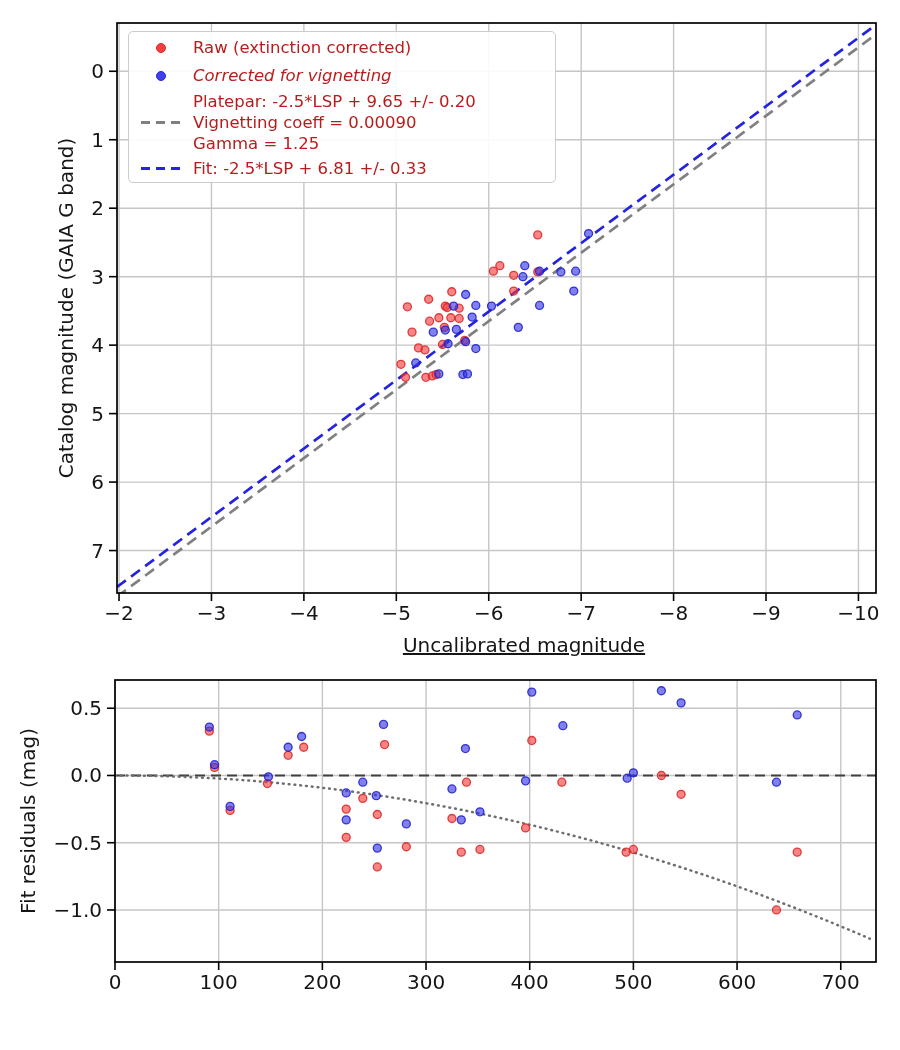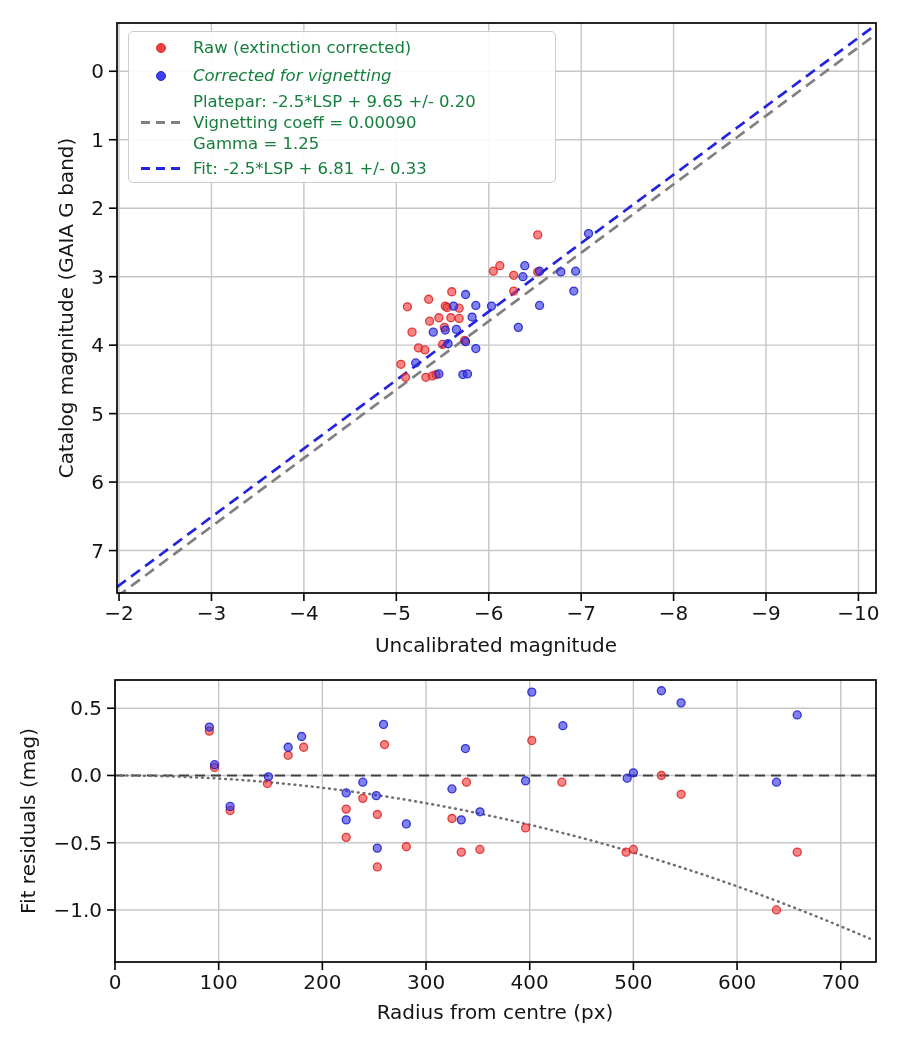--- a/index.html
+++ b/index.html
@@ -11,7 +11,7 @@
   .axis-label.horiz{transform:translate(-50%,-50%);}
   .legend{position:absolute;left:128px;top:31px;width:428px;height:152px;
           background:rgba(255,255,255,0.9);border:1px solid #cccccc;border-radius:5px;
-          box-sizing:border-box;padding:2px 0 0 0;font-size:16.5px;color:#15803d;}
+          box-sizing:border-box;padding:2px 0 0 0;font-size:16.5px;color:#b91c1c;}
   .lrow{display:flex;align-items:center;}
   .lrow .sym{width:64px;display:flex;justify-content:center;align-items:center;flex:0 0 64px;}
   .lrow.r1{height:27px;}

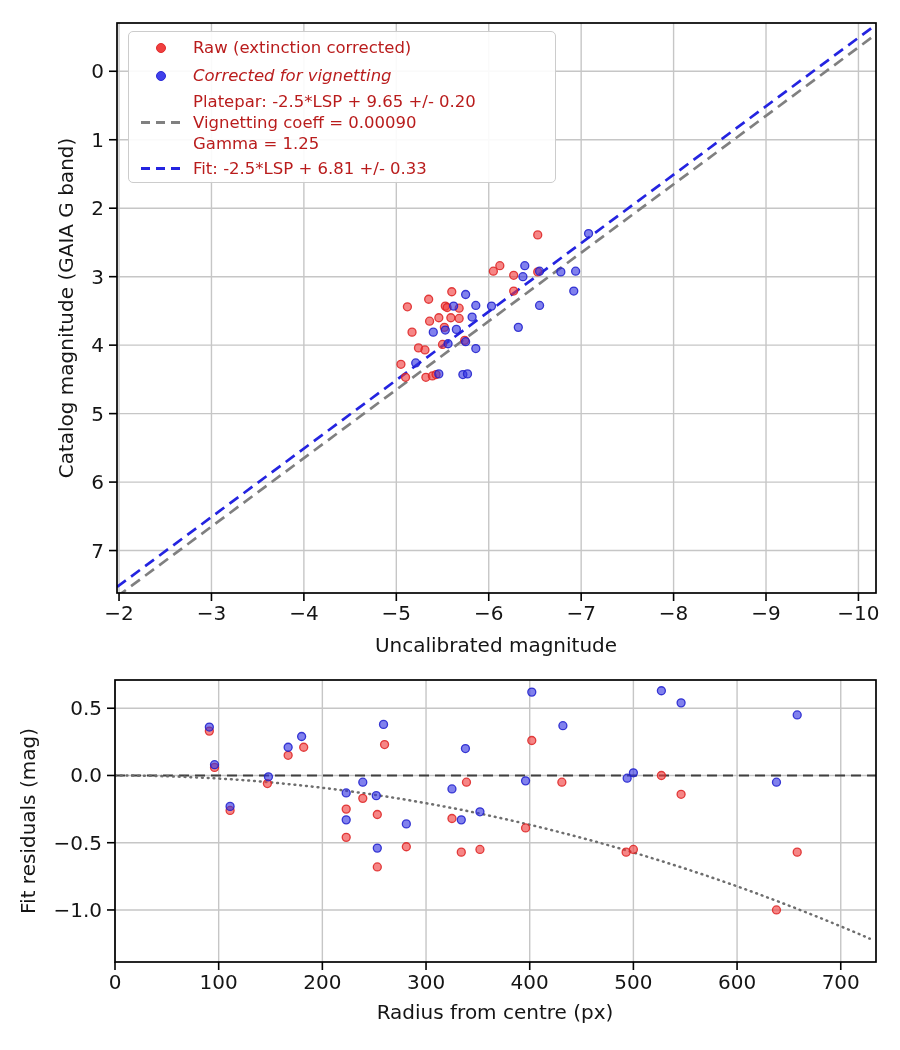--- a/index.html
+++ b/index.html
@@ -263,7 +263,7 @@
     </svg>
 
   <div class="axis-label rot" style="left:66px;top:308px;">Catalog magnitude (GAIA G band)</div>
-  <div class="axis-label horiz" style="left:496px;top:645px;">Uncalibrated magnitude</div>
+  <div class="axis-label horiz" style="left:524px;top:645px;text-decoration:underline;">Uncalibrated magnitude</div>
   <div class="axis-label rot" style="left:28px;top:821px;">Fit residuals (mag)</div>
   <div class="axis-label horiz" style="left:495px;top:1012px;">Radius from centre (px)</div>
 

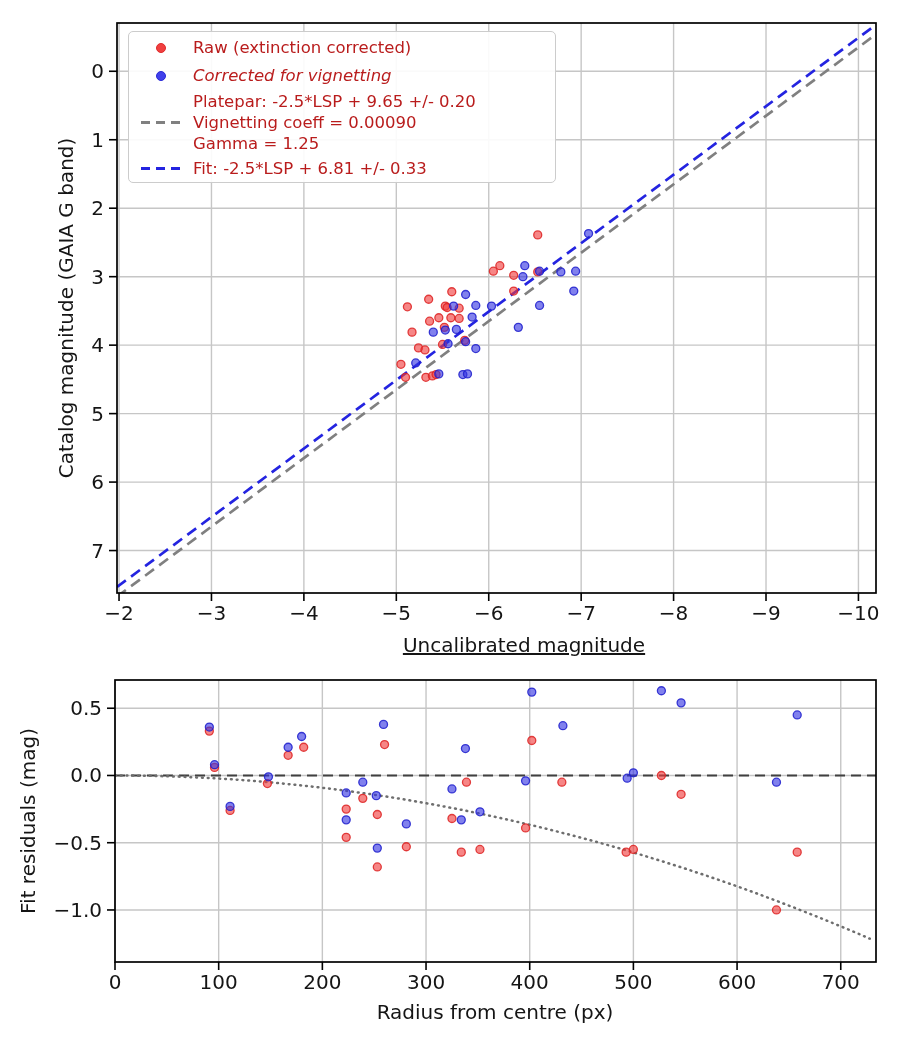--- a/index.html
+++ b/index.html
@@ -265,7 +265,6 @@
   <div class="axis-label rot" style="left:66px;top:308px;">Catalog magnitude (GAIA G band)</div>
   <div class="axis-label horiz" style="left:524px;top:645px;text-decoration:underline;">Uncalibrated magnitude</div>
   <div class="axis-label rot" style="left:28px;top:821px;">Fit residuals (mag)</div>
-  <div class="axis-label horiz" style="left:495px;top:1012px;">Radius from centre (px)</div>
 
   <div class="legend">
     <div class="lrow r1">

